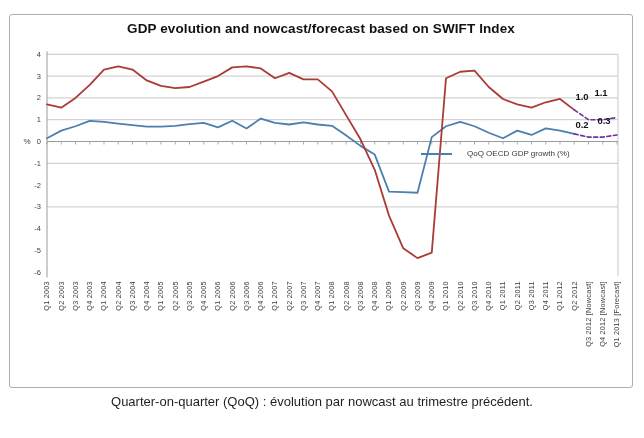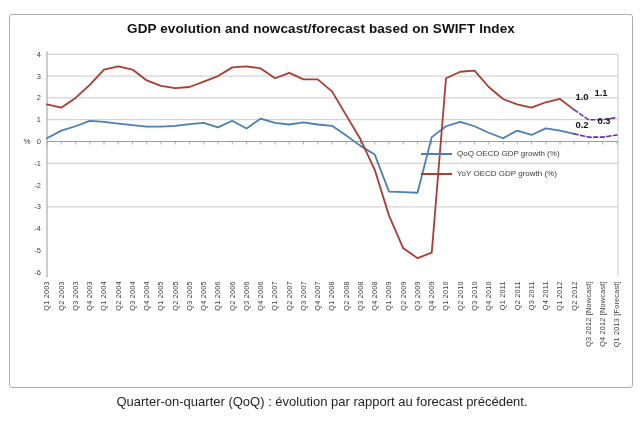--- a/index.html
+++ b/index.html
@@ -19,7 +19,7 @@
   .legend{position:absolute;left:421px;top:143px;}
   .legend-row{height:20px;line-height:20px;white-space:nowrap;}
   .legend-line{display:inline-block;width:31px;height:2px;vertical-align:middle;margin-right:5px;}
-  .legend-label{font-size:8px;color:#3a3a3a;vertical-align:middle;}
+  .legend-label{font-size:8px;color:#3a3a3a;vertical-align:middle;margin-left:10px;}
   .caption{
     position:absolute;left:0;top:393px;width:644px;text-align:center;
     font-size:13px;color:#1f1f1f;line-height:18px;

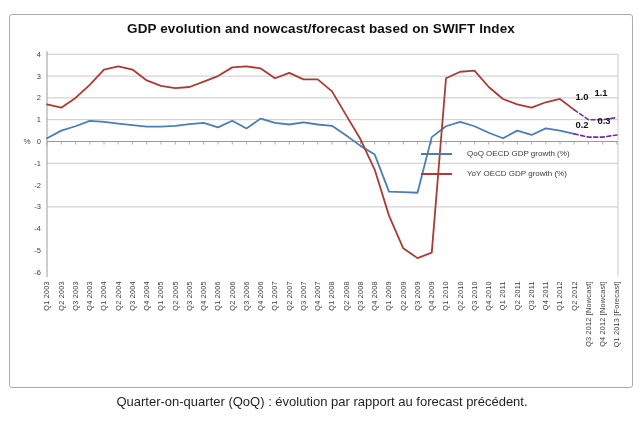--- a/index.html
+++ b/index.html
@@ -150,9 +150,6 @@
     <div class="legend-row">
       <span class="legend-line" id="legend-line-qoq" style="background: rgb(76, 127, 175);"></span><span class="legend-label">QoQ OECD GDP growth (%)</span>
     </div>
-    <div class="legend-row">
-      <span class="legend-line" id="legend-line-yoy" style="background: rgb(169, 60, 52);"></span><span class="legend-label">YoY OECD GDP growth (%)</span>
-    </div>
   </div>
 
   <div class="caption">

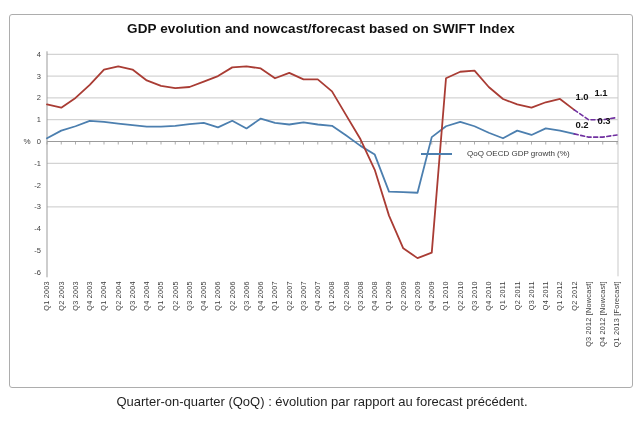--- a/index.html
+++ b/index.html
@@ -153,7 +153,7 @@
   </div>
 
   <div class="caption">
-    <div>Quarter-on-quarter (QoQ) : évolution par rapport au forecast précédent.</div>
+    <div>Quarter-on-quarter (QoQ) : évolution par nowcast au trimestre précédent.</div>
   </div>
 </div>
 

